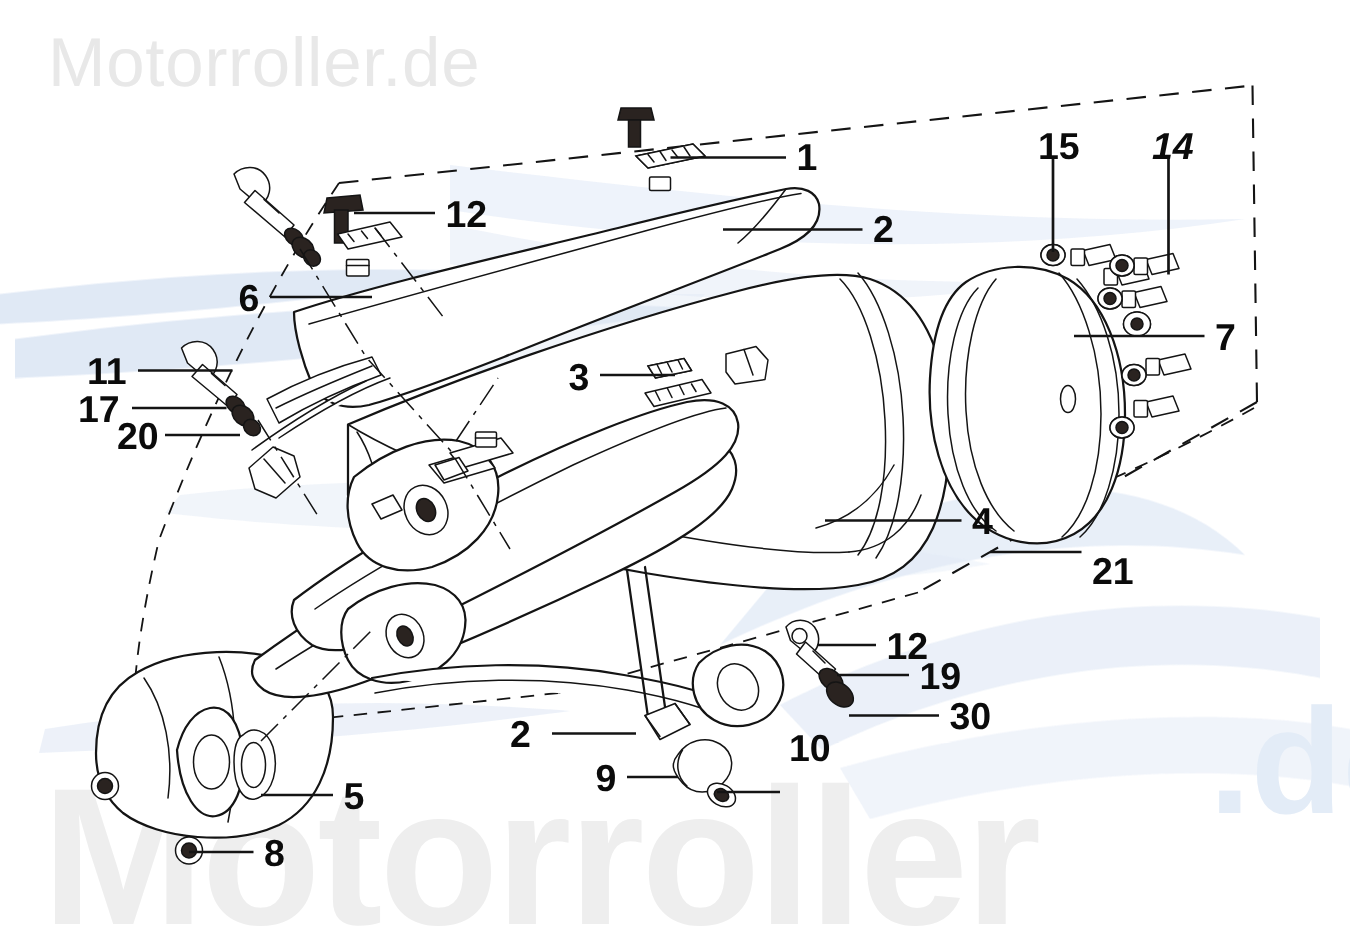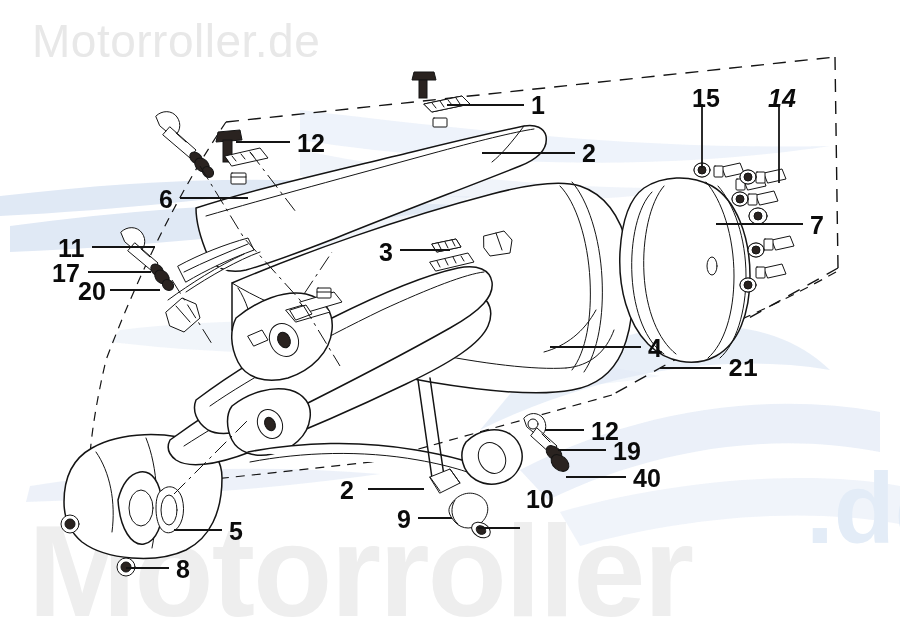--- a/index.html
+++ b/index.html
@@ -430,7 +430,7 @@
         <span class="num" style="left: 633px; top: 466px;">40</span>
       </div>
       <div class="callout">
-        <span class="num" style="left: 728px; top: 357px; font-family: Liberation Mono, monospace;">21</span>
+        <span class="num" style="left: 728px; top: 369px;">21</span>
       </div>
     </div>
 

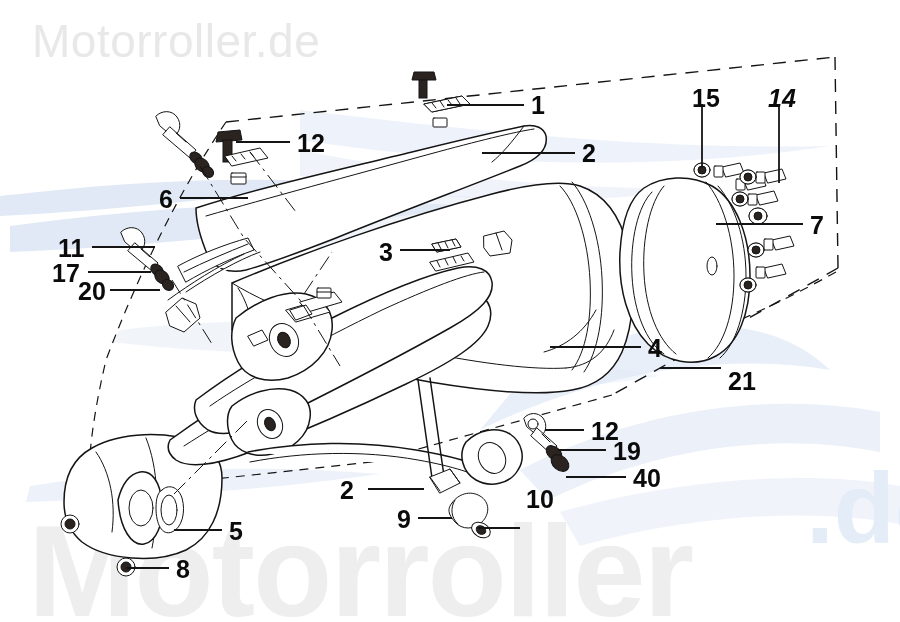--- a/index.html
+++ b/index.html
@@ -427,7 +427,7 @@
         <span class="num" style="left: 613px; top: 439px;">19</span>
       </div>
       <div class="callout">
-        <span class="num" style="left: 633px; top: 466px;">40</span>
+        <span class="num" style="left: 633px; top: 466px;">30</span>
       </div>
       <div class="callout">
         <span class="num" style="left: 728px; top: 369px;">21</span>

